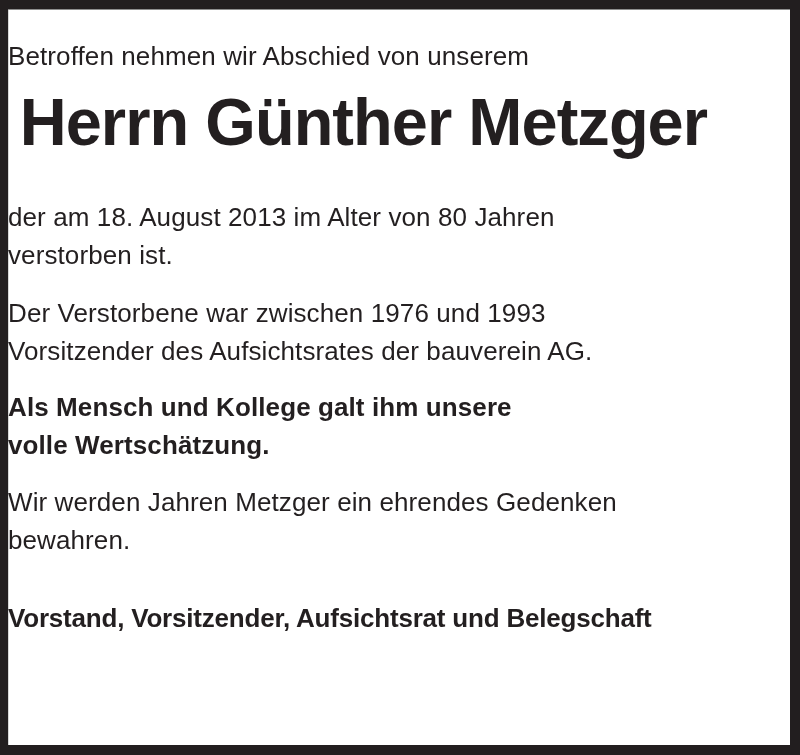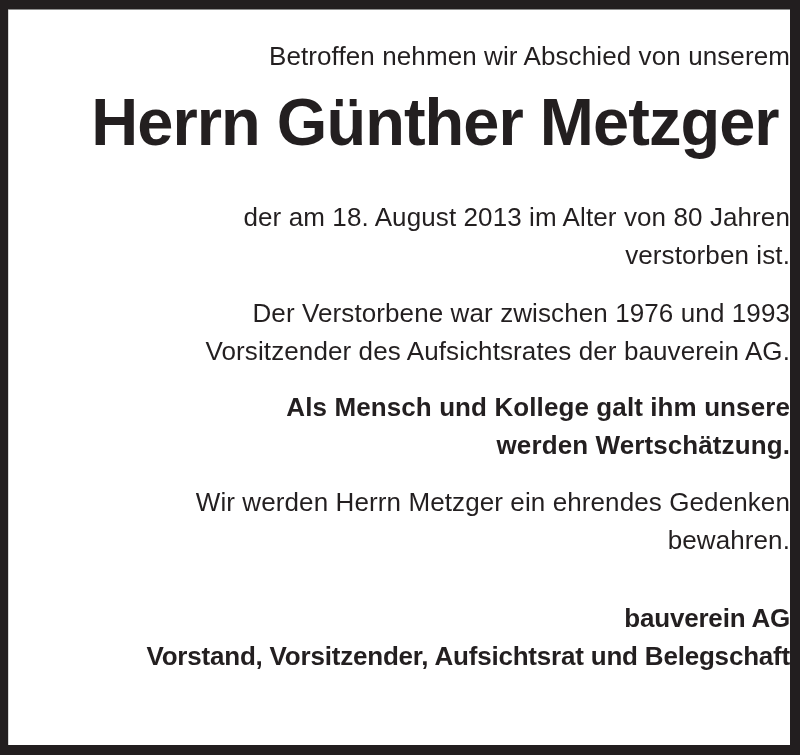--- a/index.html
+++ b/index.html
@@ -31,8 +31,7 @@
     background: #ffffff;
     box-shadow: inset 0 1px 0 #8e8e8e, inset 1px 0 0 #d6d6d6;
     color: #231f20;
-    text-align: right;
-    padding-left: 24px;
+    text-align: left;
   }
   .para {
     font-size: 26px;

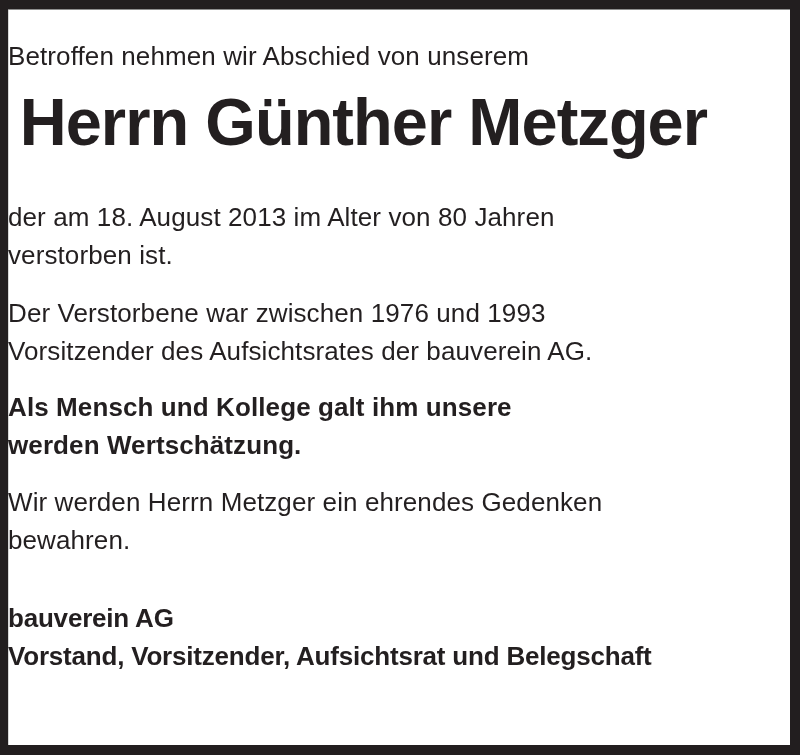--- a/index.html
+++ b/index.html
@@ -89,7 +89,7 @@
 
       <div class="para tribute">
         <div>Als Mensch und Kollege galt ihm unsere</div>
-        <div>werden Wertschätzung.</div>
+        <div>volle Wertschätzung.</div>
       </div>
 
       <div class="para remembrance">

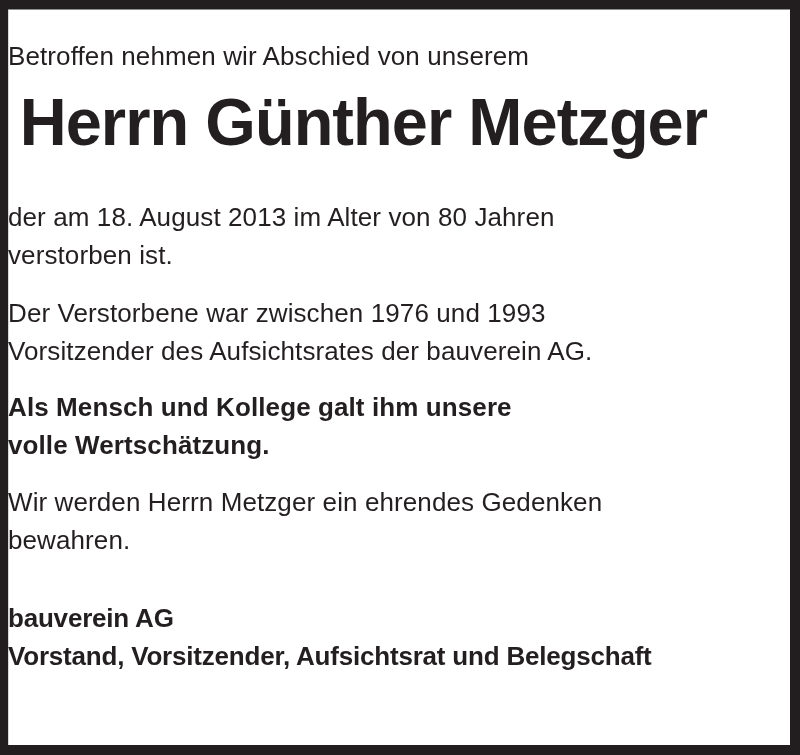--- a/index.html
+++ b/index.html
@@ -93,7 +93,7 @@
       </div>
 
       <div class="para remembrance">
-        <div>Wir werden Herrn Metzger ein ehrendes Gedenken</div>
+        <div>Wir werden Jahren Metzger ein ehrendes Gedenken</div>
         <div>bewahren.</div>
       </div>
 

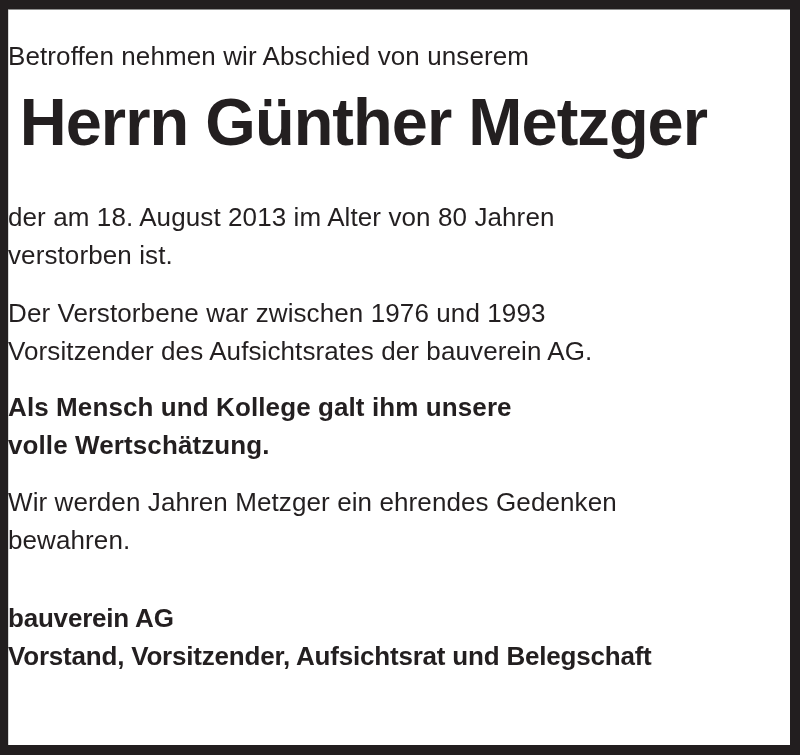--- a/index.html
+++ b/index.html
@@ -98,7 +98,6 @@
       </div>
 
       <div class="signature">
-        <div>bauverein AG</div>
         <div>Vorstand, Vorsitzender, Aufsichtsrat und Belegschaft</div>
       </div>
 

